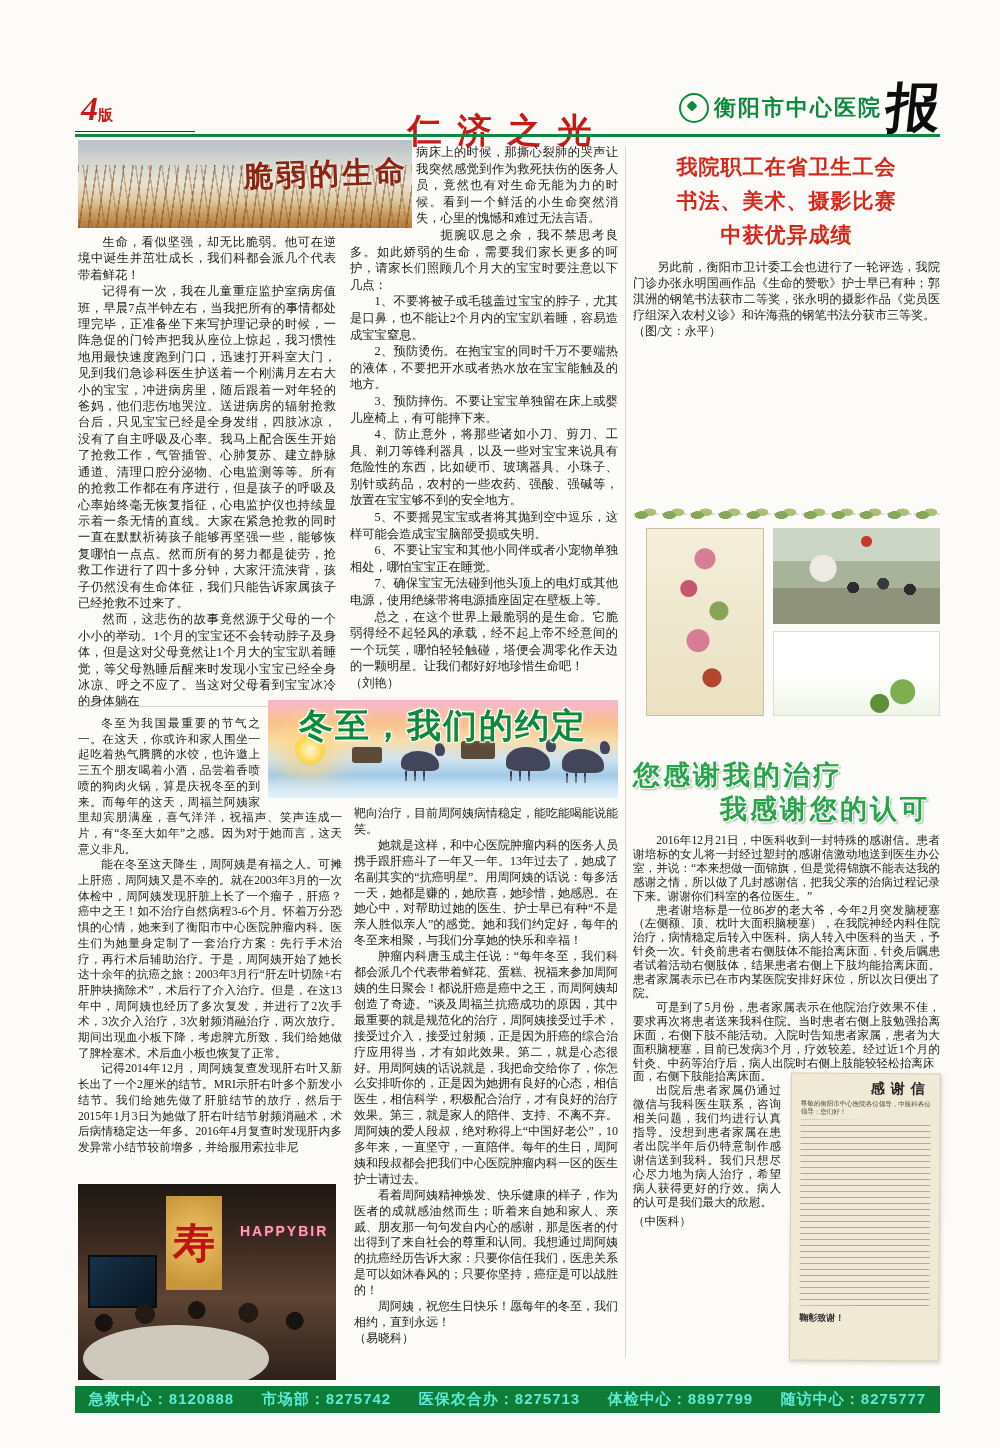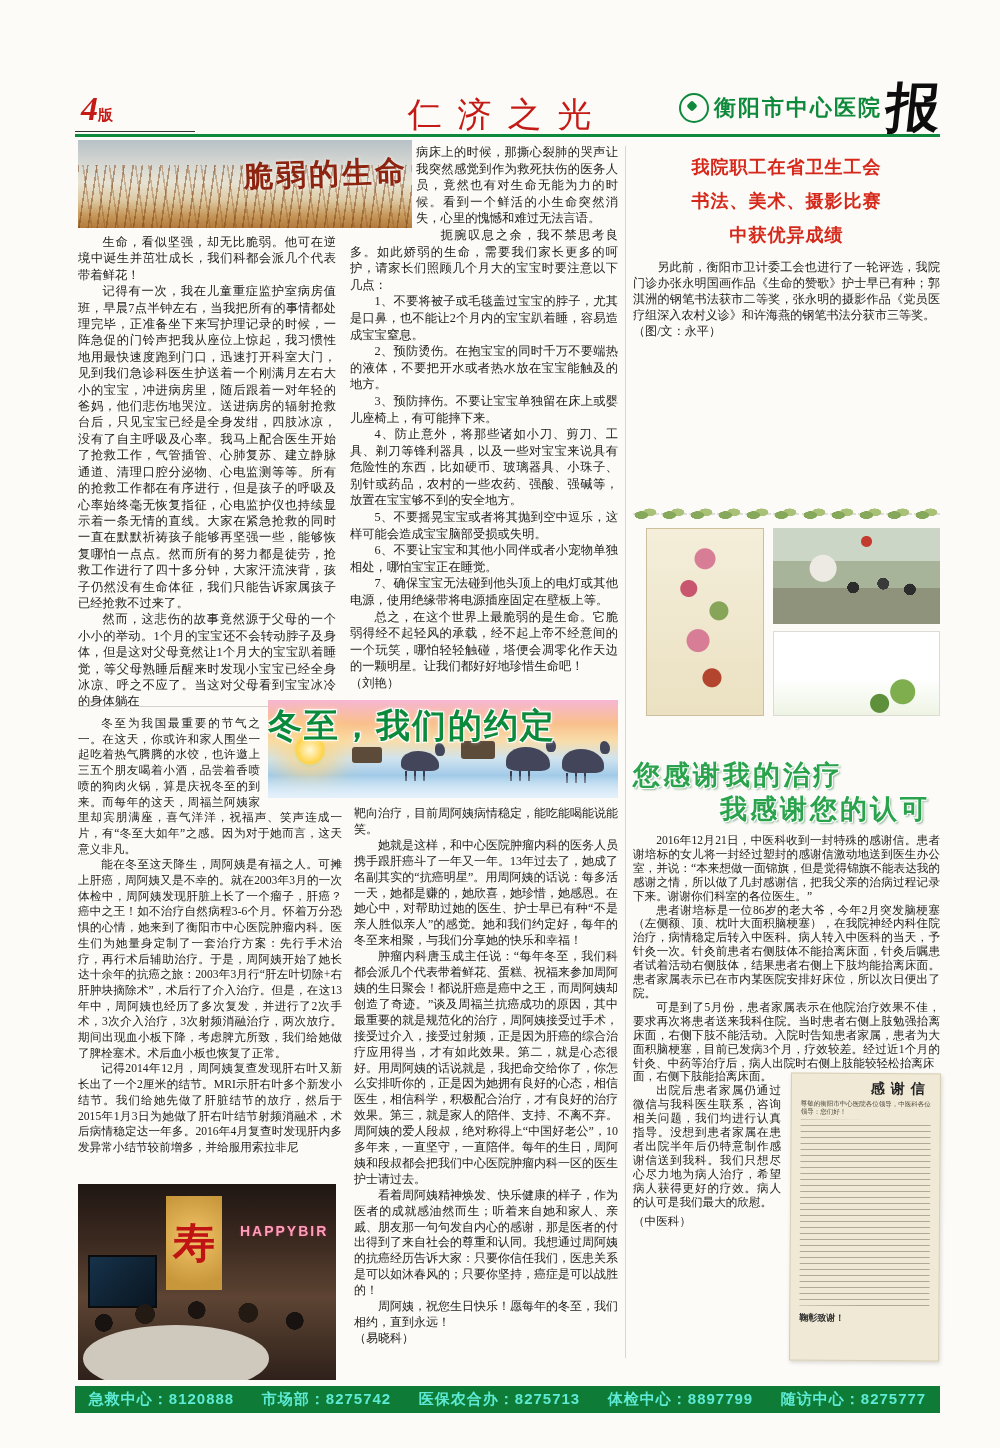--- a/index.html
+++ b/index.html
@@ -12,7 +12,7 @@
   .page-label .num{font-size:34px;}
   .page-label .unit{font-size:15px;font-style:normal;}
   .page-label-rule{position:absolute;left:0;top:41px;width:120px;height:3px;border-top:1px solid #333;border-bottom:1px solid #333;}
-  .masthead{position:absolute;left:50%;transform:translateX(-50%);top:2px;font-size:34px;font-weight:400;
+  .masthead{position:absolute;left:50%;transform:translateX(-50%);top:18px;font-size:34px;font-weight:700;
             color:#c41b17;letter-spacing:16px;white-space:nowrap;}
   .brand{position:absolute;right:0;top:-6px;display:flex;align-items:center;}
   .logo{width:26px;height:26px;border:2px solid #0f8a3c;border-radius:50%;margin-right:5px;position:relative;flex:none;}

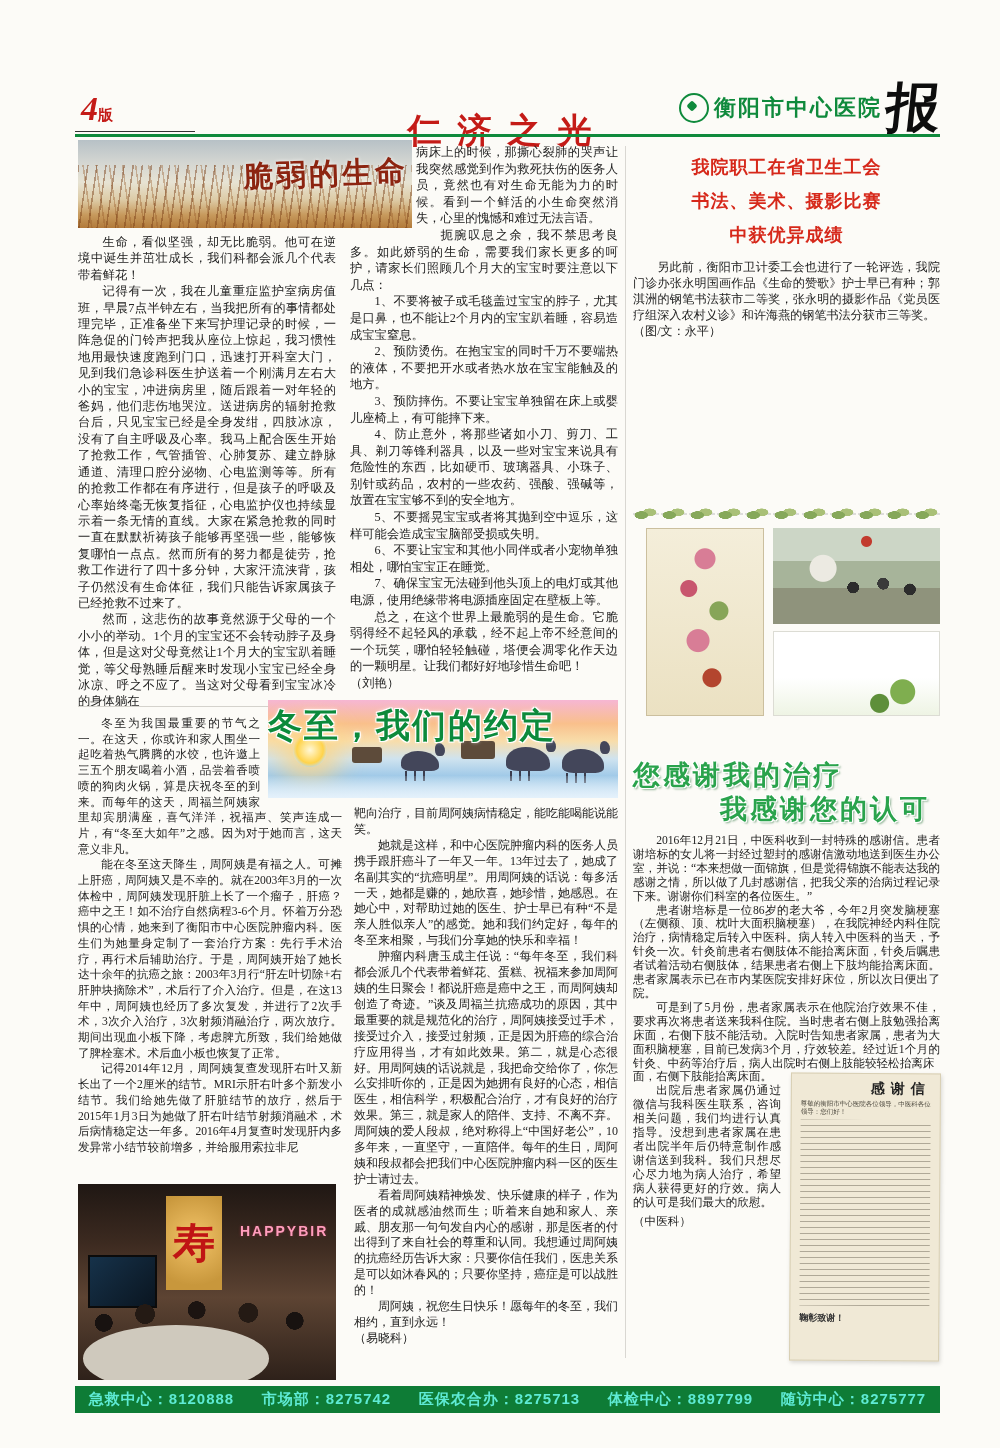--- a/index.html
+++ b/index.html
@@ -76,7 +76,7 @@
                 radial-gradient(circle 9px at 84% 52%,#181210 97%,transparent);}
   
   .article-award{position:absolute;left:633px;top:150px;width:307px;}
-  .award-title{font-size:18px;font-weight:900;color:#d6281a;text-align:center;line-height:34px;
+  .award-title{font-size:21px;font-weight:900;color:#d6281a;text-align:center;line-height:34px;
      font-family:"Liberation Sans","DejaVu Sans",sans-serif;letter-spacing:1px;}
   .award-body{margin-top:7px;font-size:12.1px;line-height:16.1px;}
   .leaf-divider{position:absolute;left:633px;top:506px;width:307px;height:16px;display:flex;justify-content:space-between;align-items:center;}

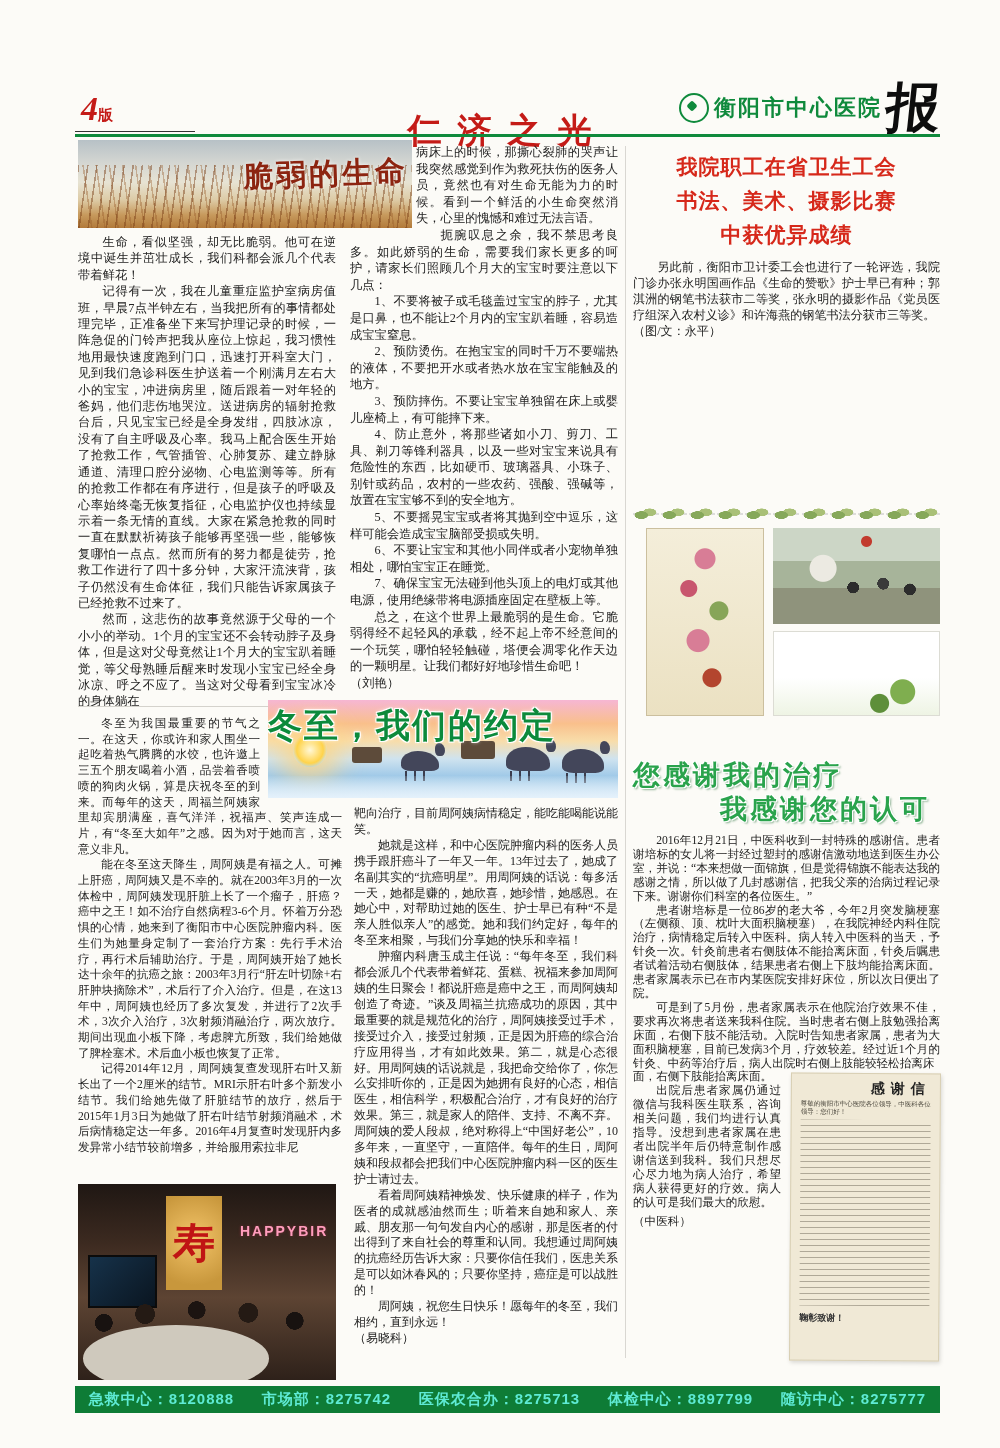--- a/index.html
+++ b/index.html
@@ -47,7 +47,7 @@
   .dz-sun{position:absolute;left:7%;top:34%;width:34px;height:34px;border-radius:50%;
      background:radial-gradient(#fff8d8,#ffd34a 55%,rgba(255,190,70,0) 75%);
      box-shadow:0 0 26px 14px rgba(255,214,130,.8);}
-  .dz-title{position:absolute;left:0;top:3px;width:100%;font-size:34px;font-weight:900;
+  .dz-title{position:absolute;left:0;top:3px;width:100%;text-align:center;font-size:34px;font-weight:900;
      color:#0c8a3b;letter-spacing:2px;font-family:"Liberation Sans","DejaVu Sans",sans-serif;
      text-shadow:1px 1px 0 #fff,-1px -1px 0 #fff,1px -1px 0 #fff,-1px 1px 0 #fff,0 0 4px #fff;}
   .horse{position:absolute;width:38px;height:20px;background:#43465a;

